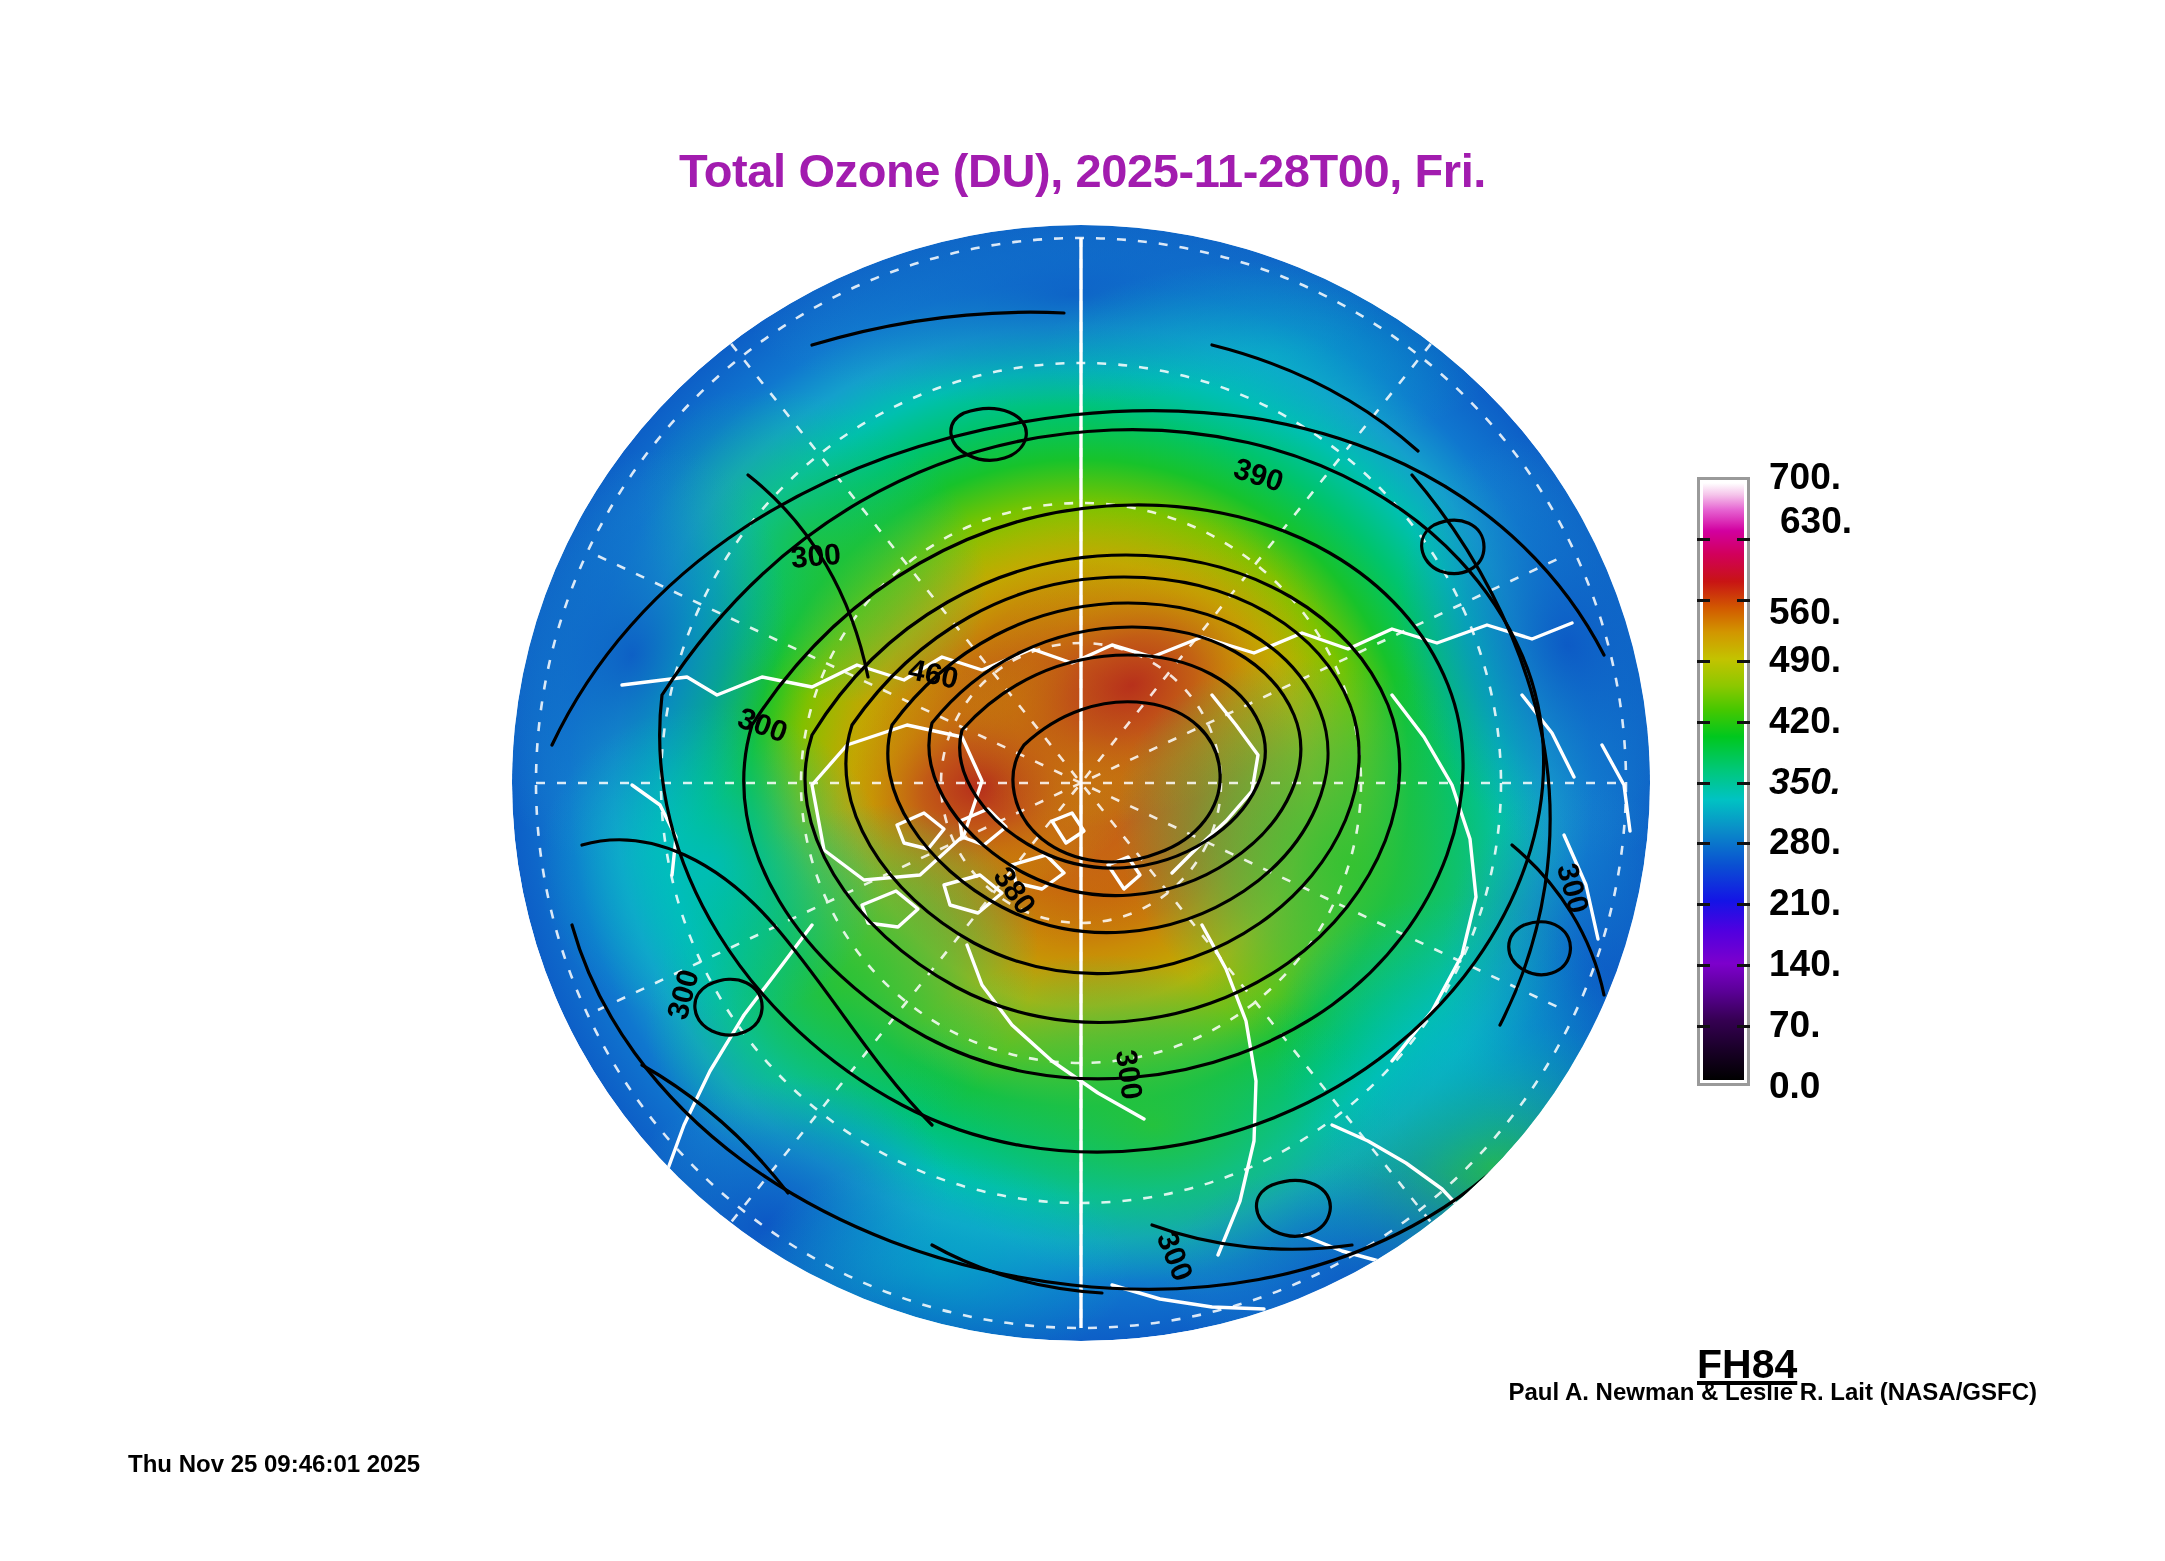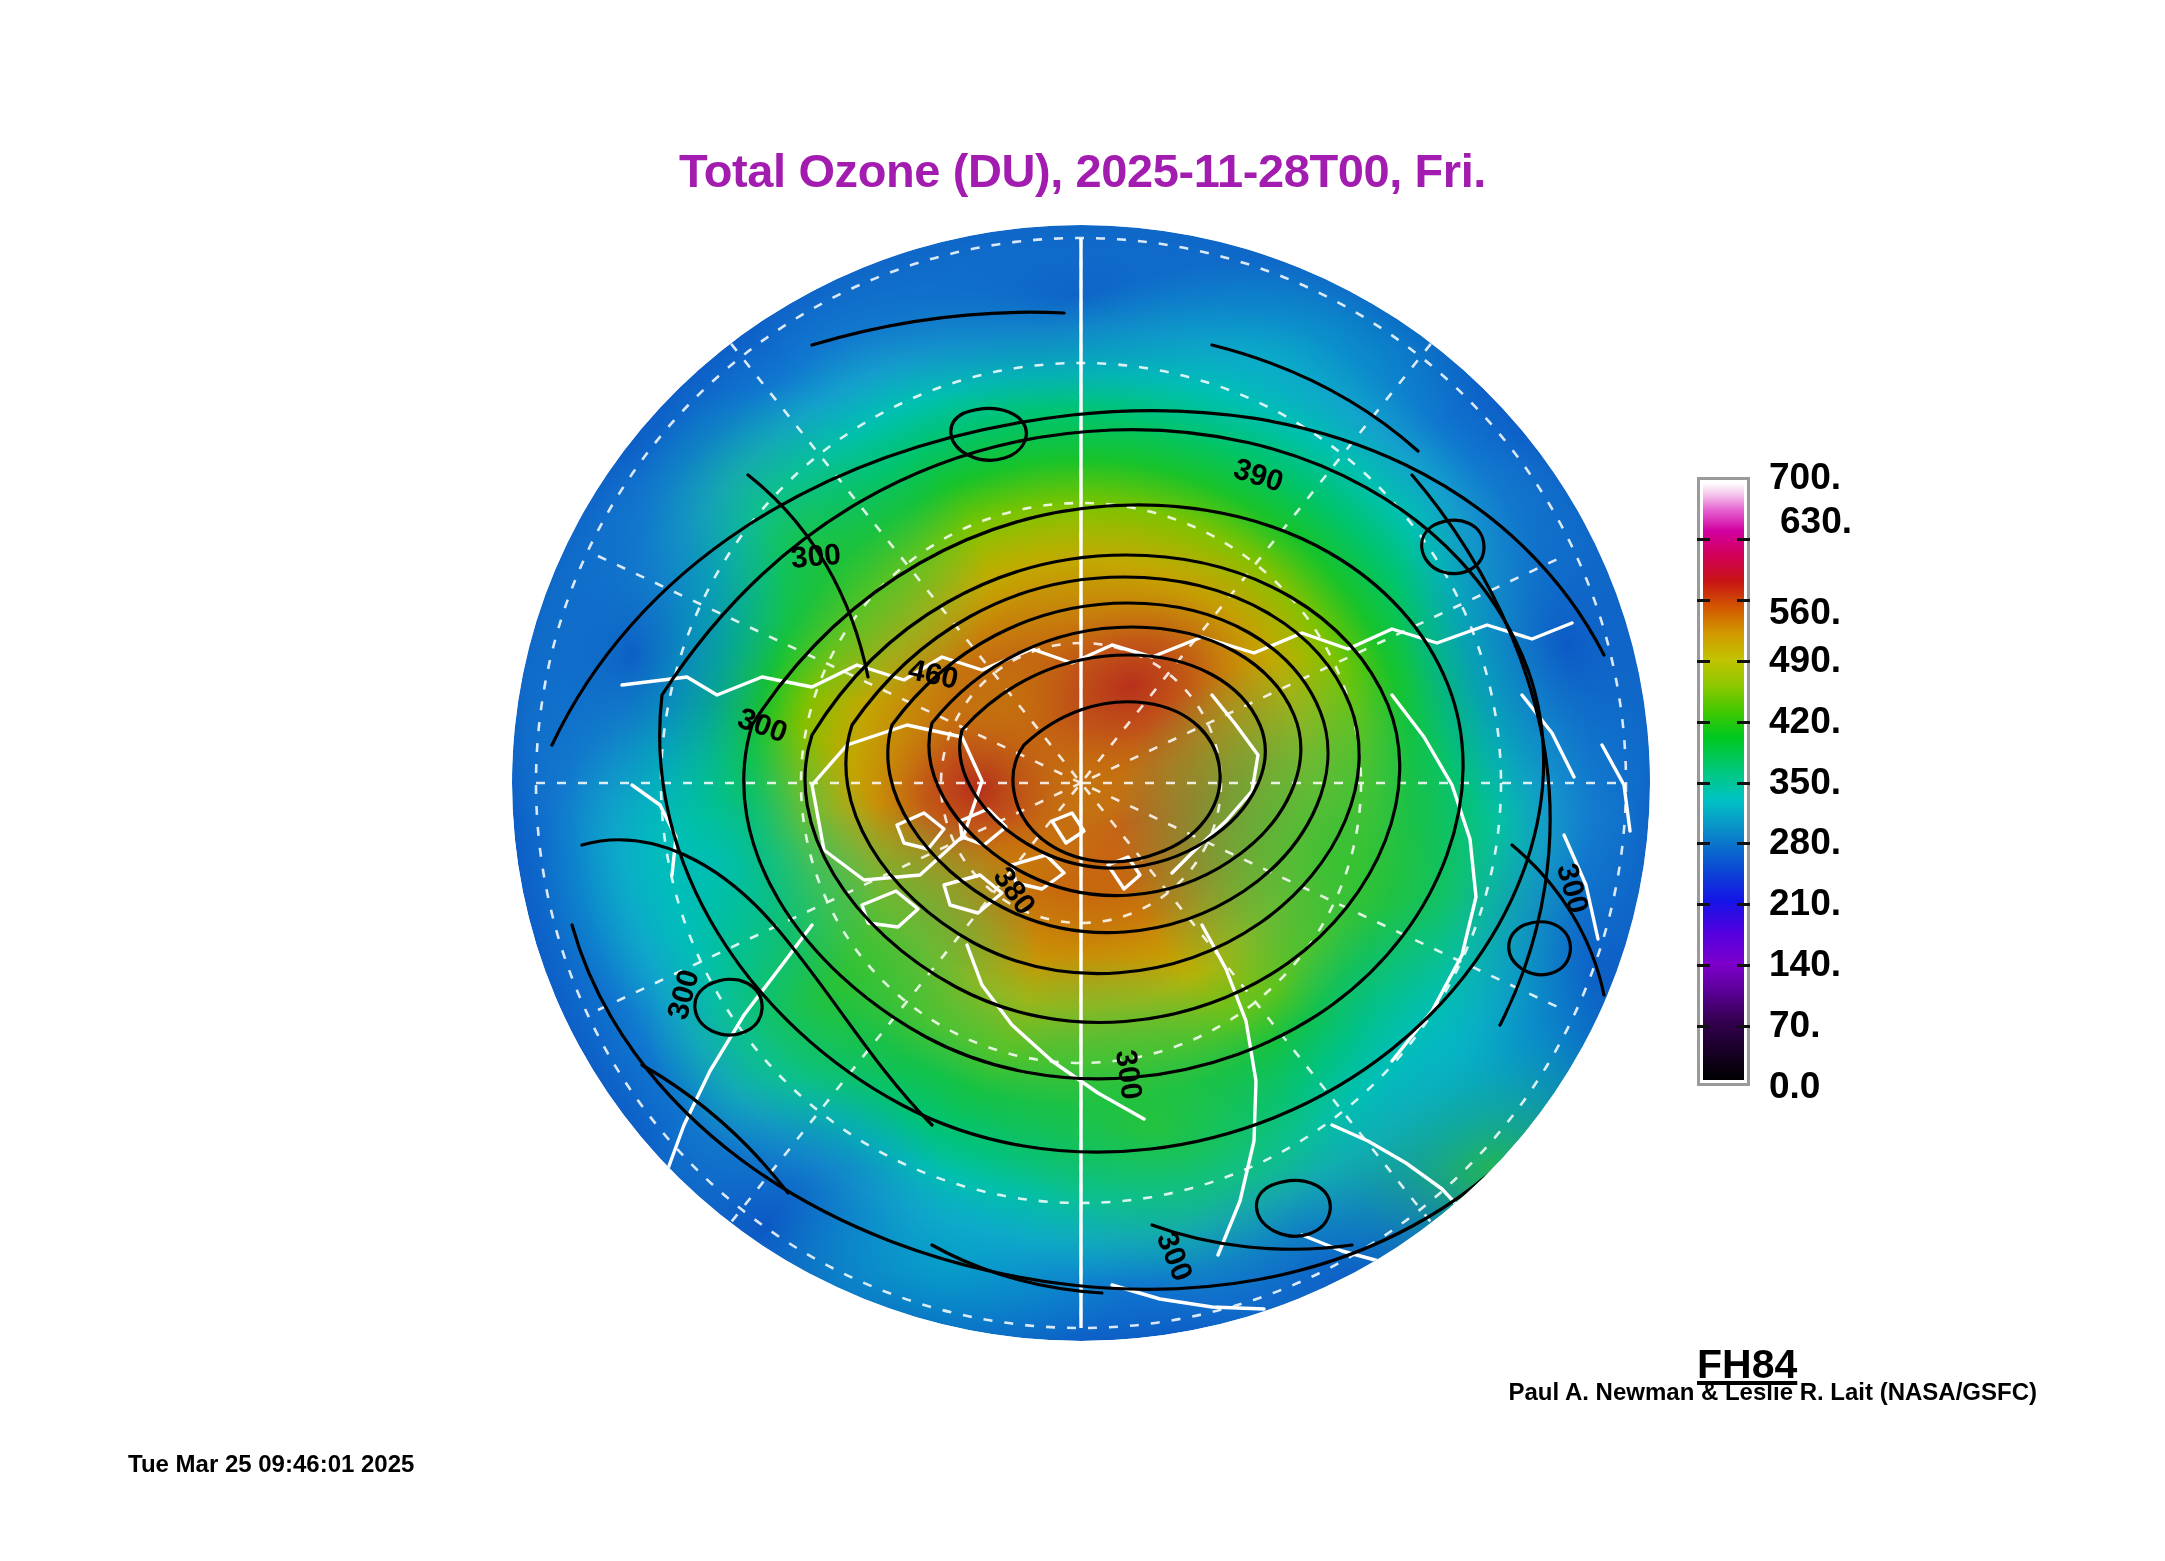--- a/index.html
+++ b/index.html
@@ -397,7 +397,7 @@
   <div class="cb-label" style="top:135px;">560.</div>
   <div class="cb-label" style="top:182.7px;">490.</div>
   <div class="cb-label" style="top:243.6px;">420.</div>
-  <div class="cb-label" style="top:304.5px;">350.</div>
+  <div class="cb-label" style="top:304.5px;font-style:italic;">350.</div>
   <div class="cb-label" style="top:365.4px;">280.</div>
   <div class="cb-label" style="top:426.3px;">210.</div>
   <div class="cb-label" style="top:487.2px;">140.</div>

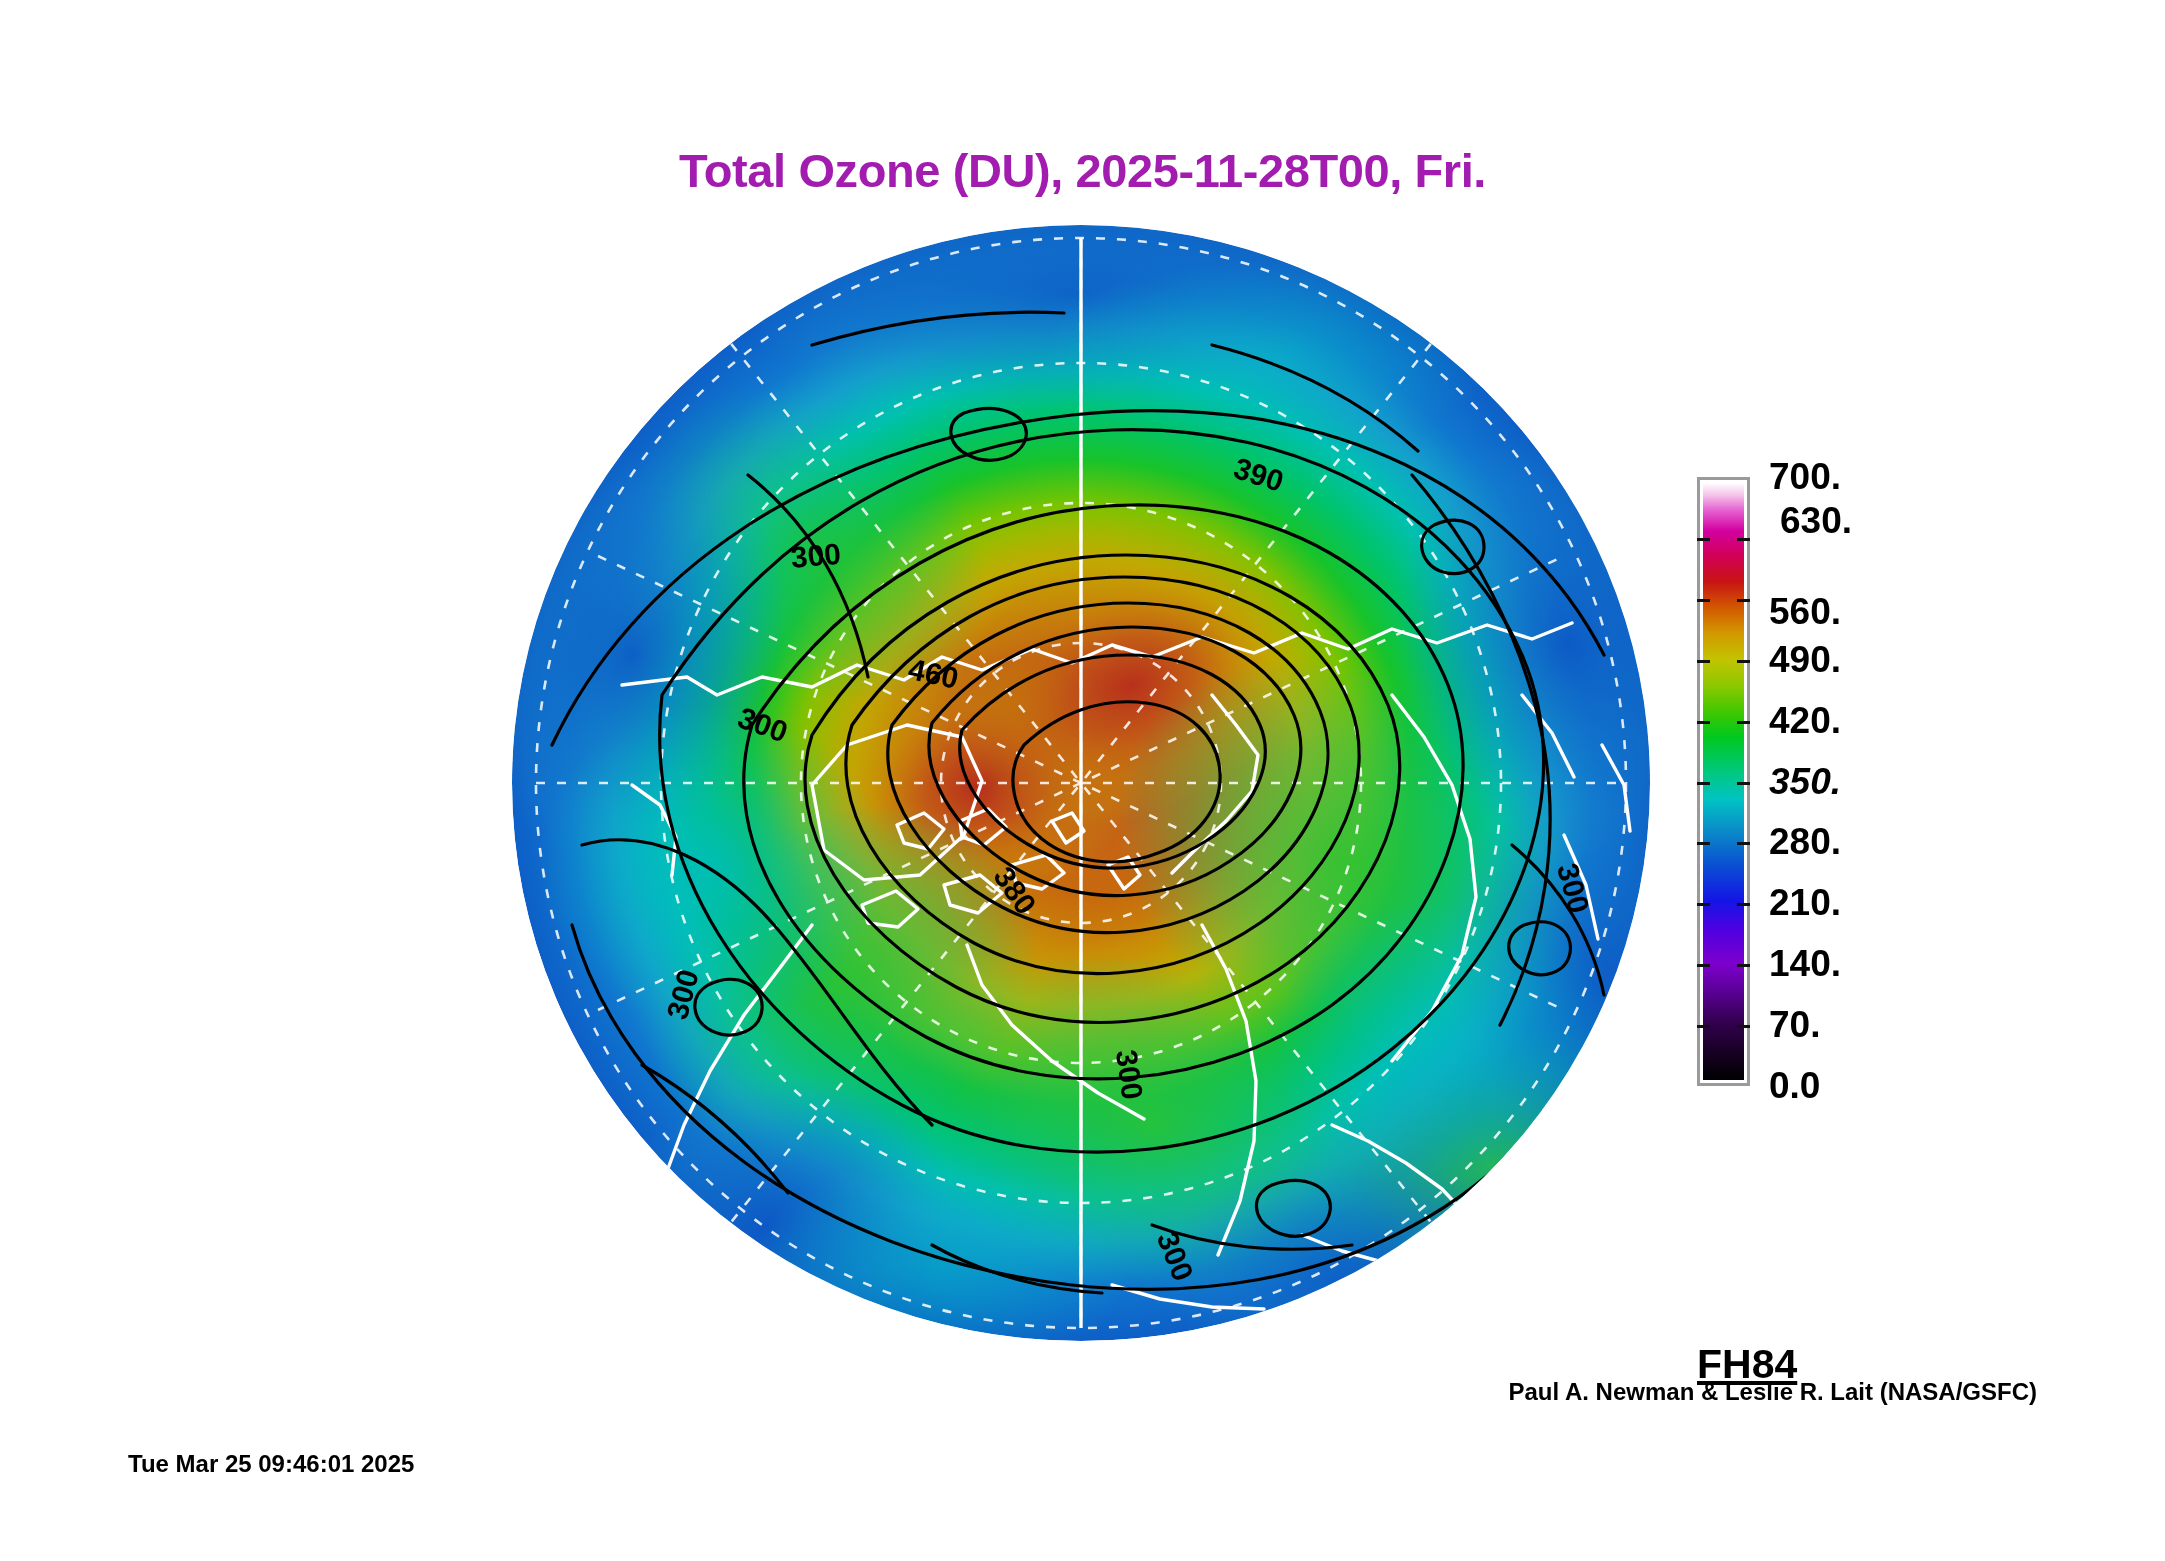--- a/index.html
+++ b/index.html
@@ -406,7 +406,7 @@
 </div>
 
 <div id="fh-label">FH84</div>
-<div id="footer-left">Tue Mar 25 09:46:01 2025</div>
+<div id="footer-left">Thu Nov 25 09:46:01 2025</div>
 <div id="footer-right">Paul A. Newman &amp; Leslie R. Lait (NASA/GSFC)</div>
 
 </body></html>

